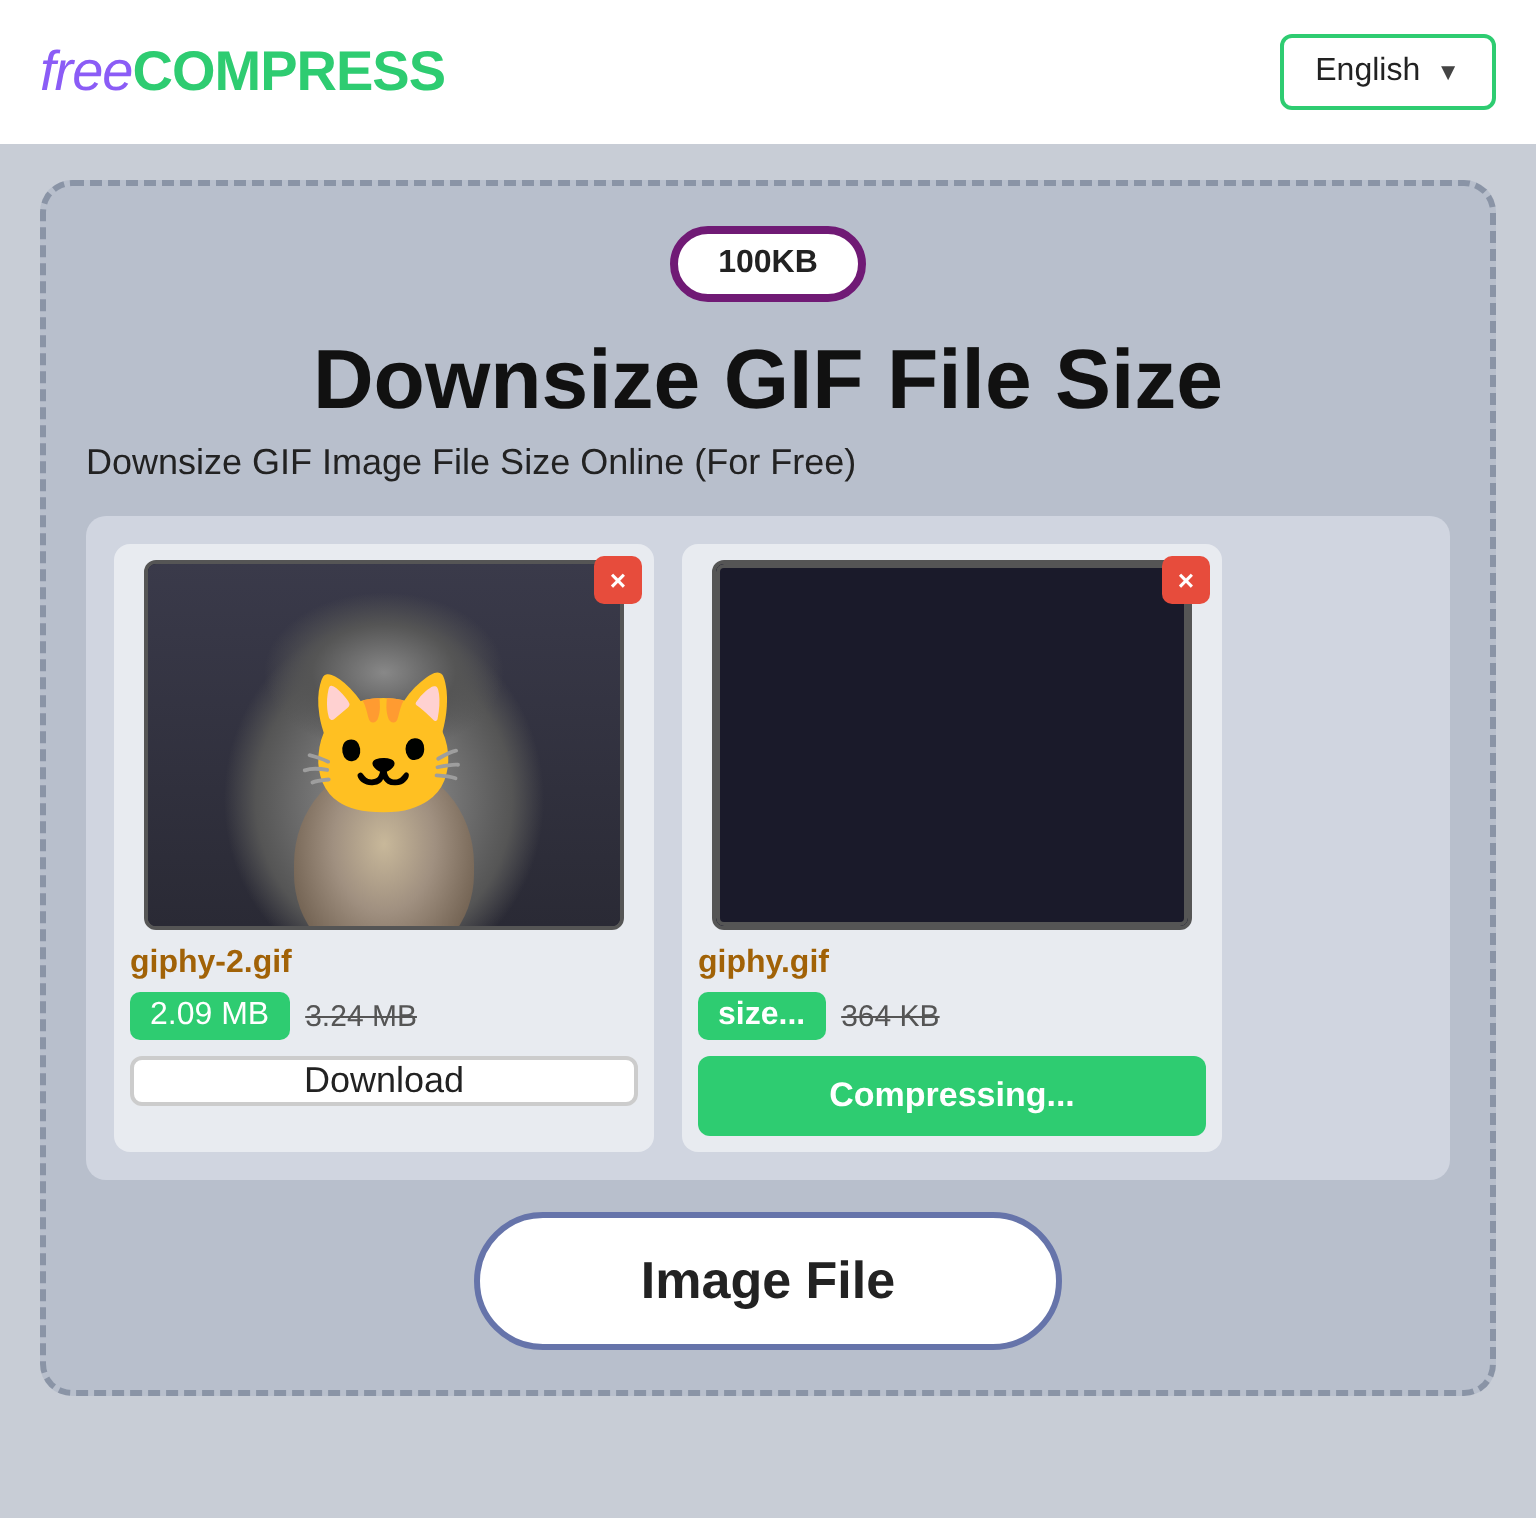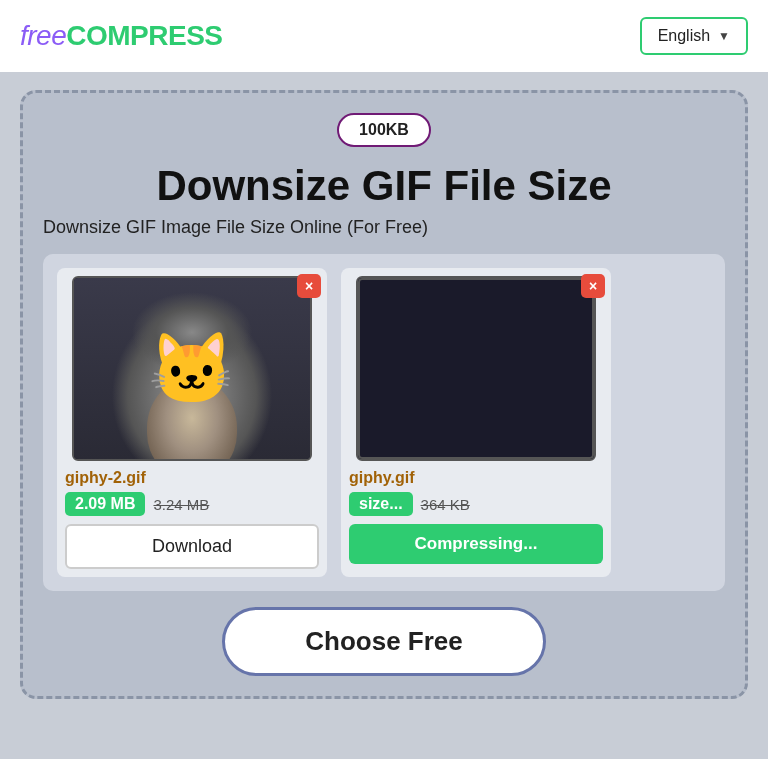--- a/index.html
+++ b/index.html
@@ -76,7 +76,7 @@
       margin-bottom: 16px;
     }
     .pill {
-      border: 2px solid #701a75;
+      border: 4px solid #701a75;
       border-radius: 20px;
       padding: 6px 20px;
       font-size: 16px;

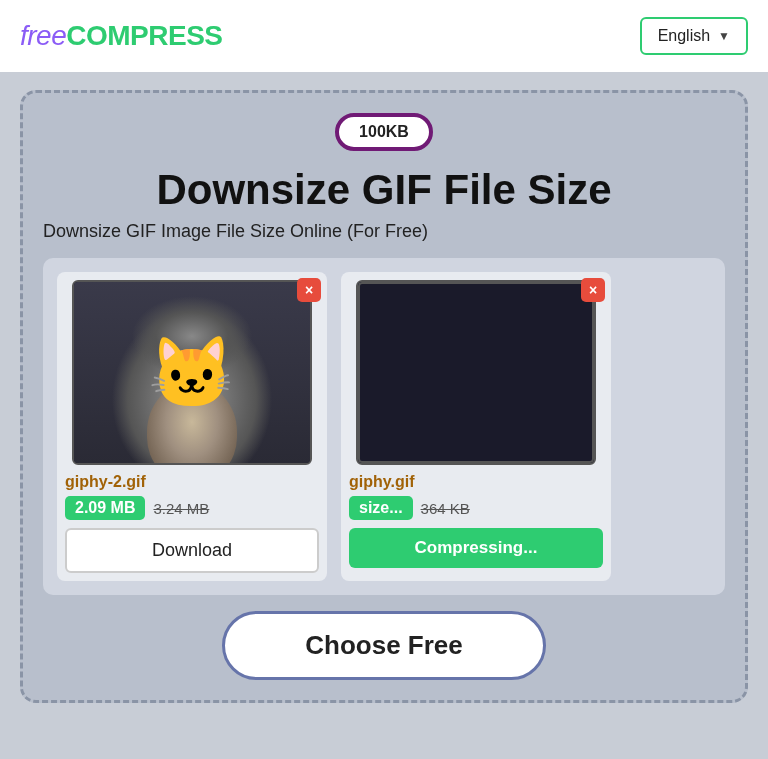--- a/index.html
+++ b/index.html
@@ -212,7 +212,7 @@
       background: #2ecc71;
       color: white;
       font-size: 16px;
-      font-weight: 700;
+      font-weight: 400;
       padding: 3px 10px;
       border-radius: 5px;
     }

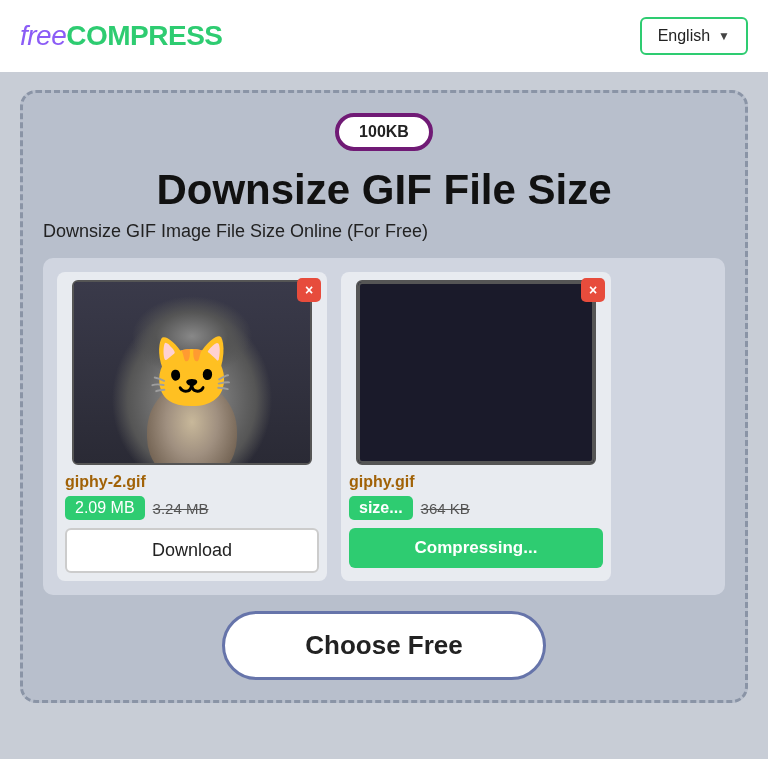--- a/index.html
+++ b/index.html
@@ -234,7 +234,6 @@
 
     .download-btn {
       width: 100%;
-      padding: 10px;
       background: white;
       border: 2px solid #ccc;
       border-radius: 6px;

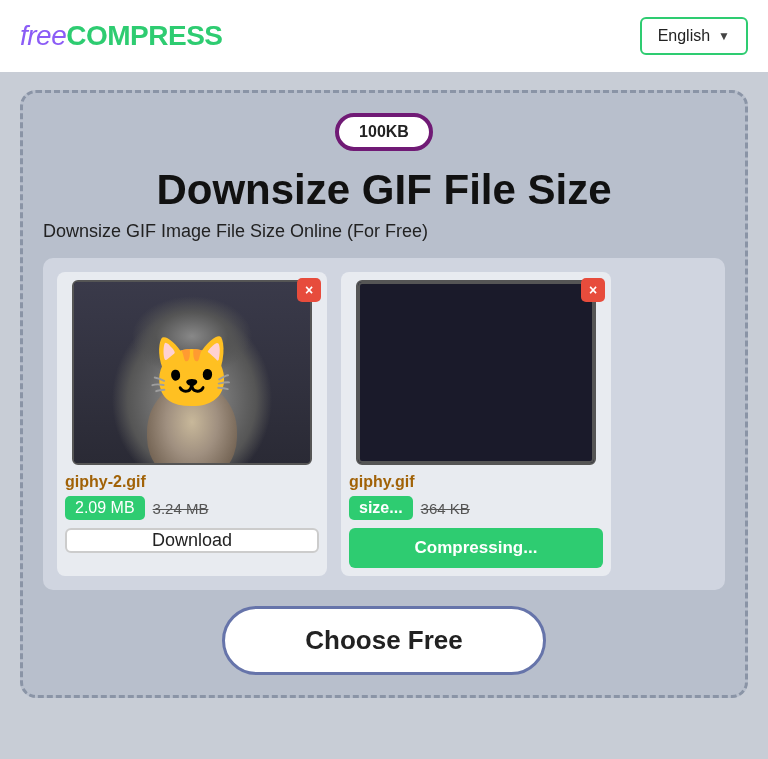--- a/index.html
+++ b/index.html
@@ -326,7 +326,7 @@
     </div>
 
     <div class="choose-file-wrapper">
-      <button class="choose-file-btn">Choose Free</button>
+      <button class="choose-file-btn">Image File</button>
     </div>
 
   </div>

